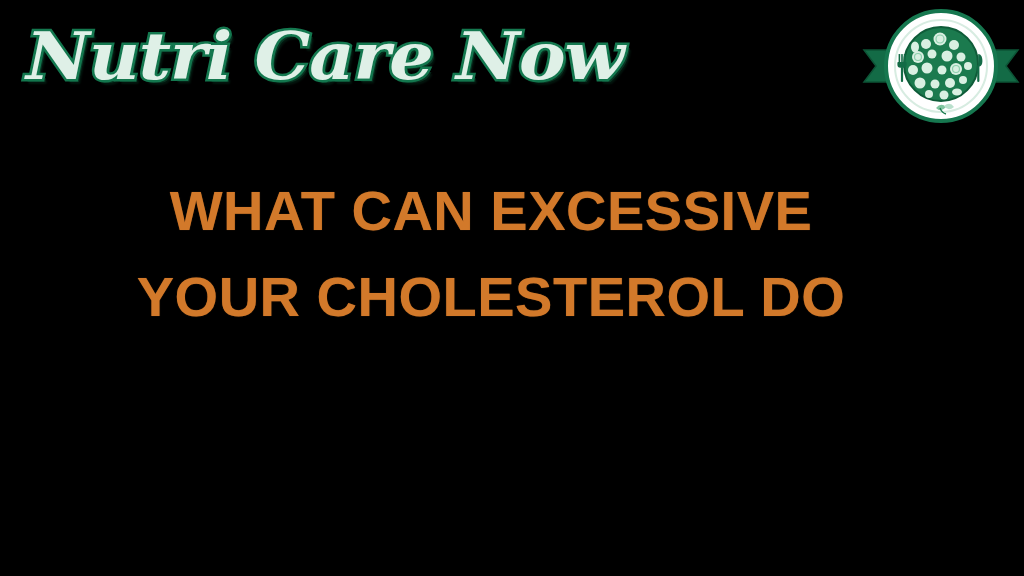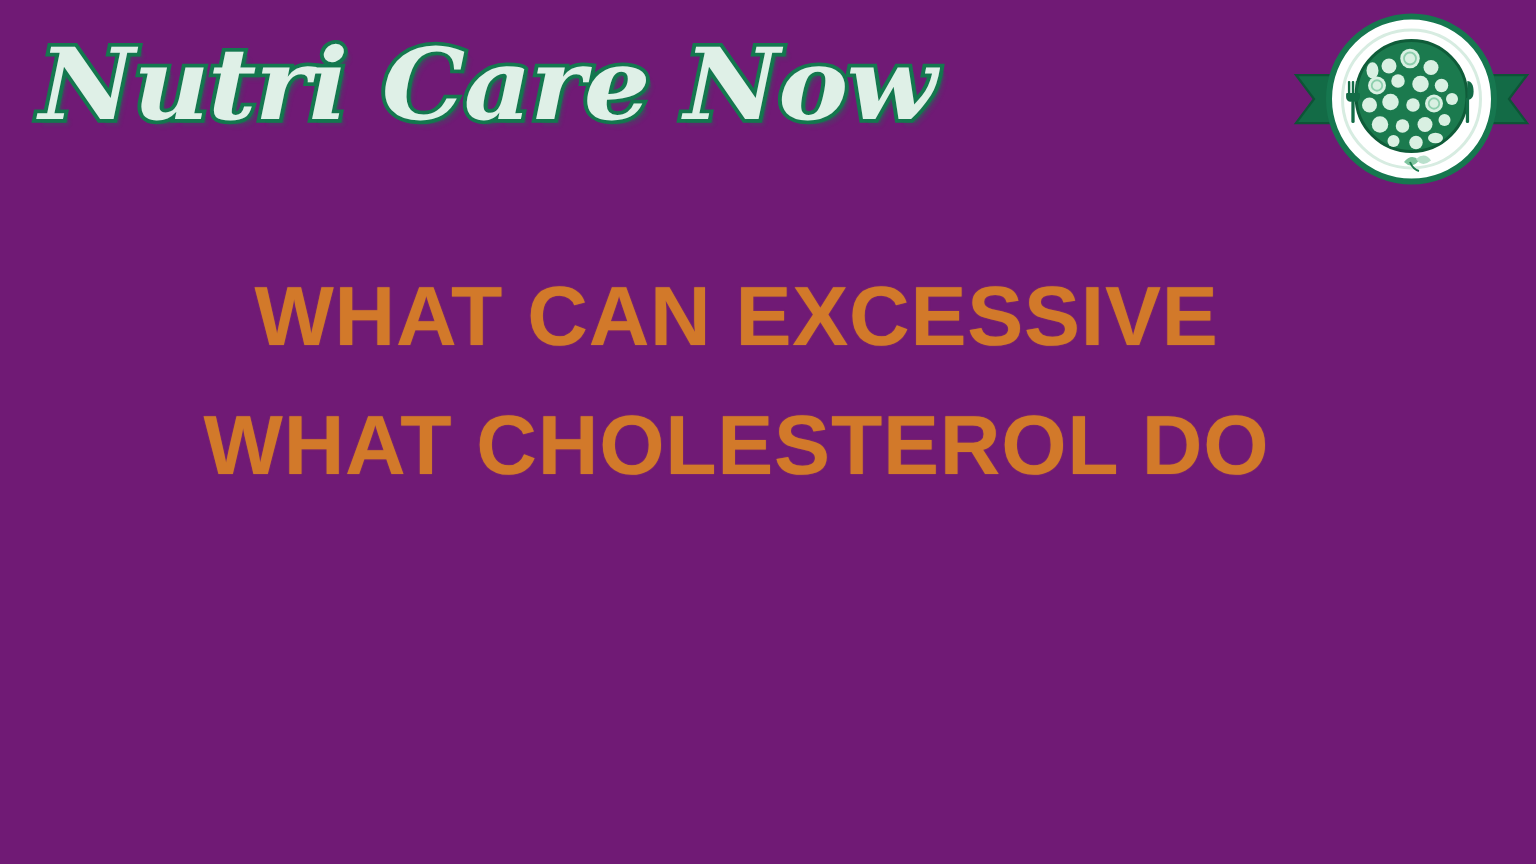--- a/index.html
+++ b/index.html
@@ -18,7 +18,7 @@
     position: relative;
     width: 1024px;
     height: 576px;
-    background: #701a75;
+    background: #000000;
   }
 
   

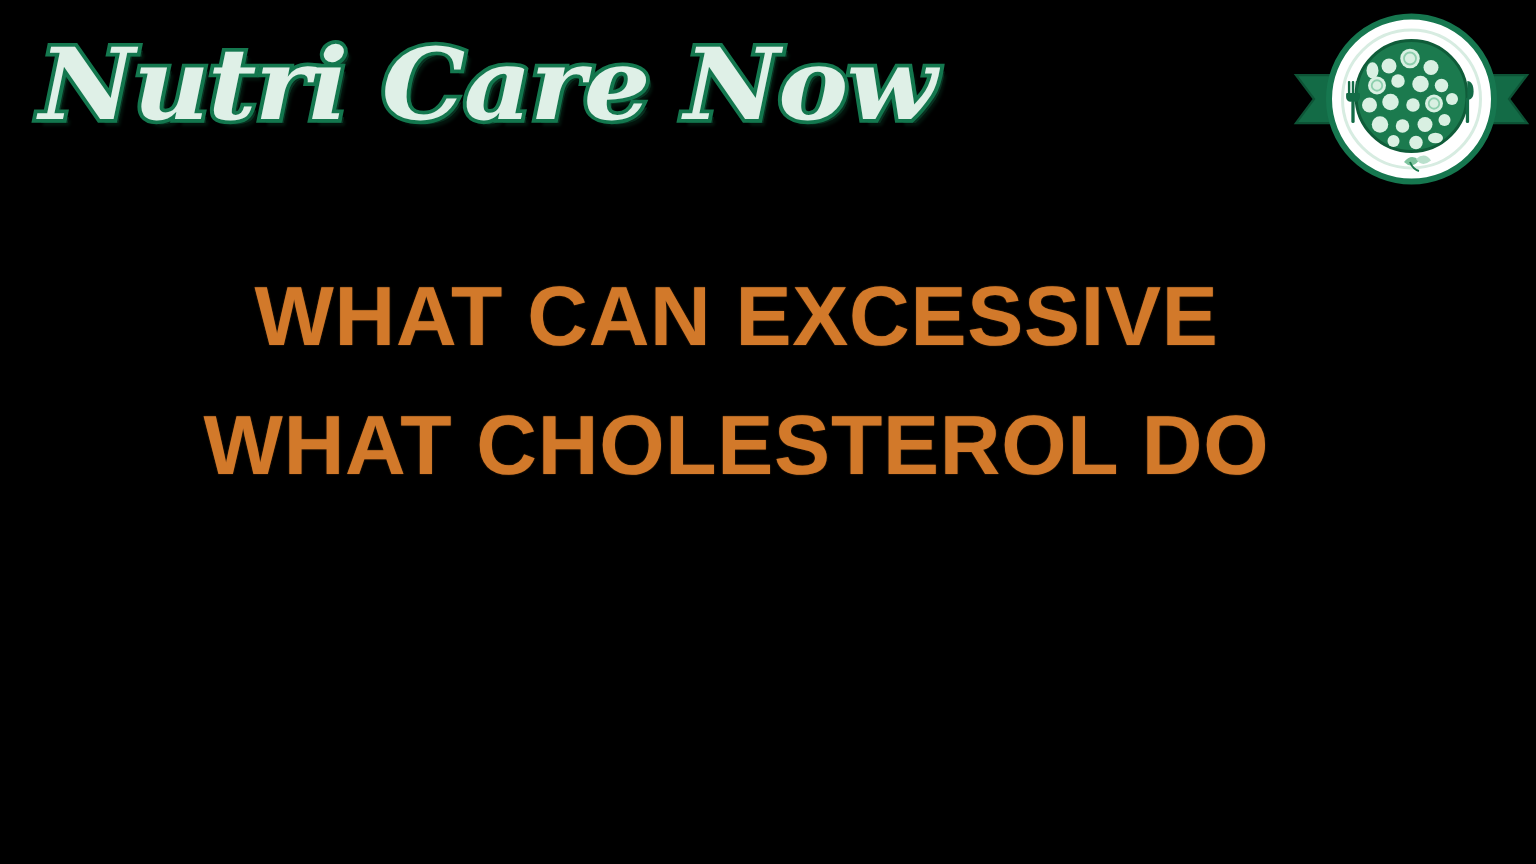--- a/index.html
+++ b/index.html
@@ -154,7 +154,7 @@
 
   <div class="headline">
     <div class="headline-line">WHAT CAN EXCESSIVE</div>
-    <div class="headline-line">WHAT CHOLESTEROL DO</div>
+    <div class="headline-line">YOUR CHOLESTEROL DO</div>
   </div>
 
 </div>

